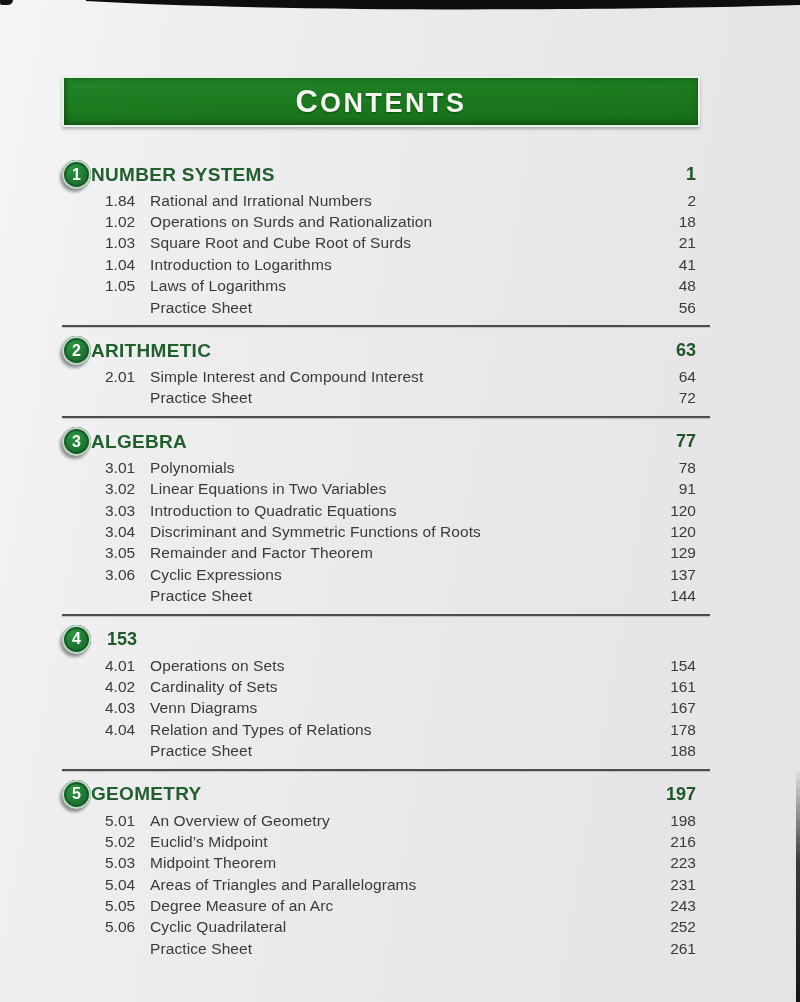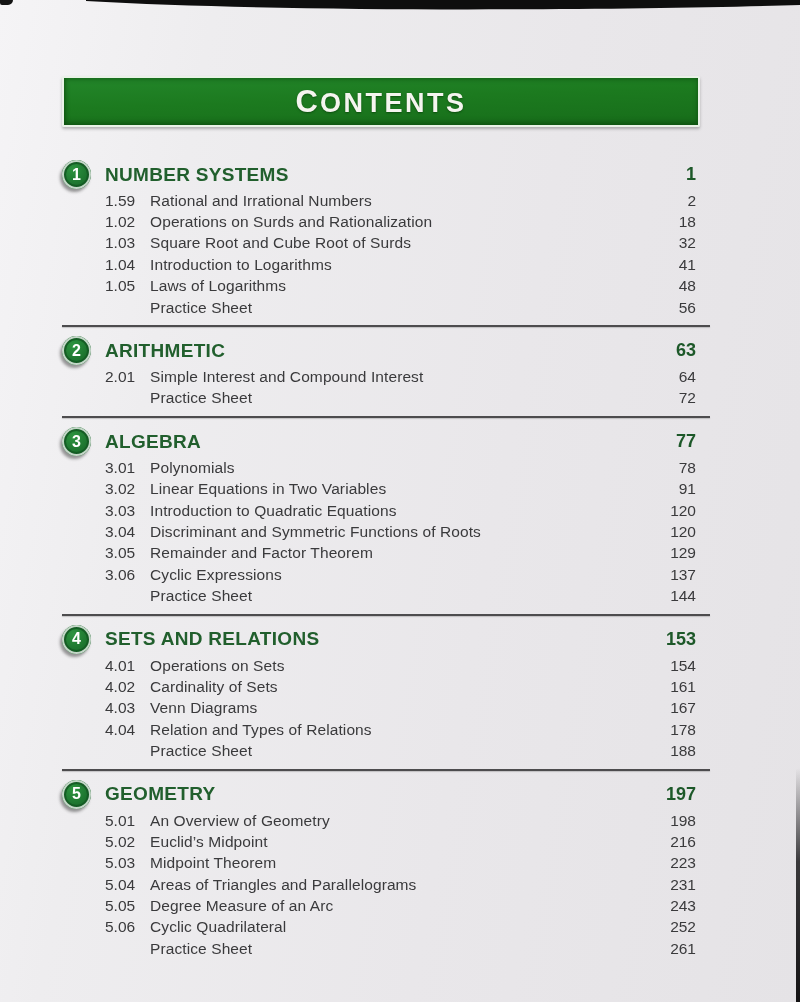--- a/index.html
+++ b/index.html
@@ -41,7 +41,7 @@
     display:flex;align-items:center;justify-content:center;
     color:#ffffff;font-weight:bold;font-size:16px;
   }
-  .sec-title{margin-left:14px;font-size:19px;font-weight:bold;color:#215f2d;letter-spacing:.3px;flex:1;}
+  .sec-title{font-size:19px;font-weight:bold;color:#215f2d;letter-spacing:.3px;flex:1;}
   .sec-page{font-size:18px;font-weight:bold;color:#1d5829;text-align:right;min-width:46px;padding-right:14px;}
 
   .sec-items{padding-left:43px;}

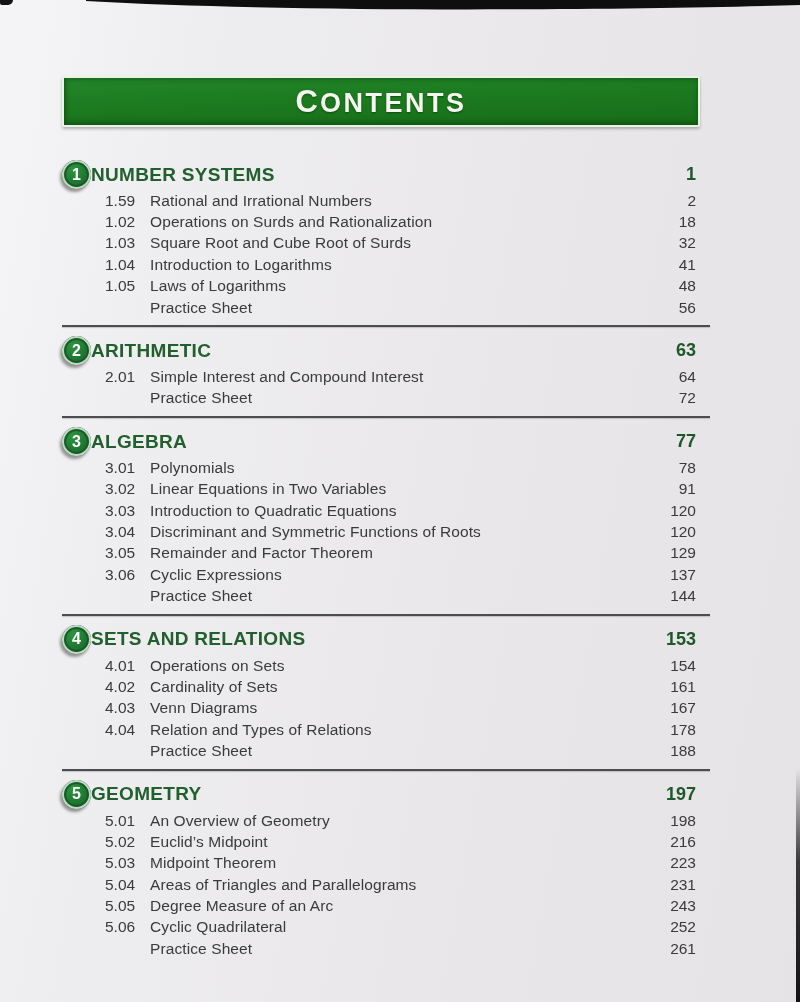--- a/index.html
+++ b/index.html
@@ -82,7 +82,7 @@
         </div>
         <div class="sec-items">
           <div class="row">
-            <span class="code">1.59</span>
+            <span class="code">1.84</span>
             <span class="label">Rational and Irrational Numbers</span>
             <span class="pagenum">2</span>
           </div>

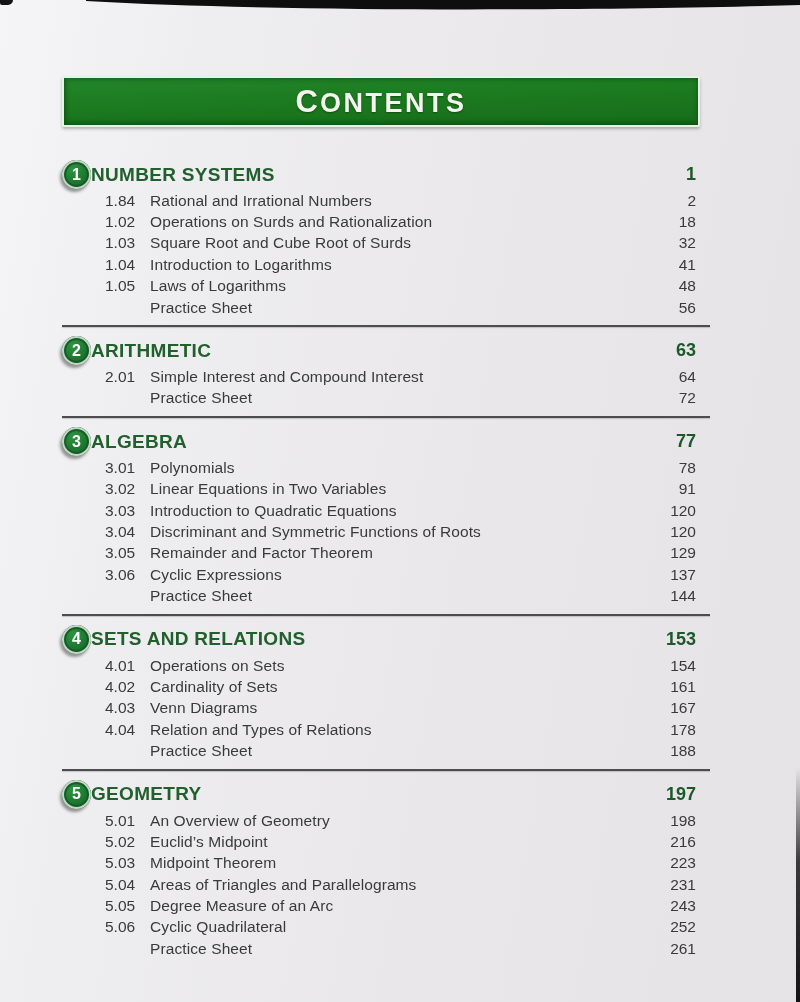--- a/index.html
+++ b/index.html
@@ -94,7 +94,7 @@
           <div class="row">
             <span class="code">1.03</span>
             <span class="label">Square Root and Cube Root of Surds</span>
-            <span class="pagenum">32</span>
+            <span class="pagenum">21</span>
           </div>
           <div class="row">
             <span class="code">1.04</span>

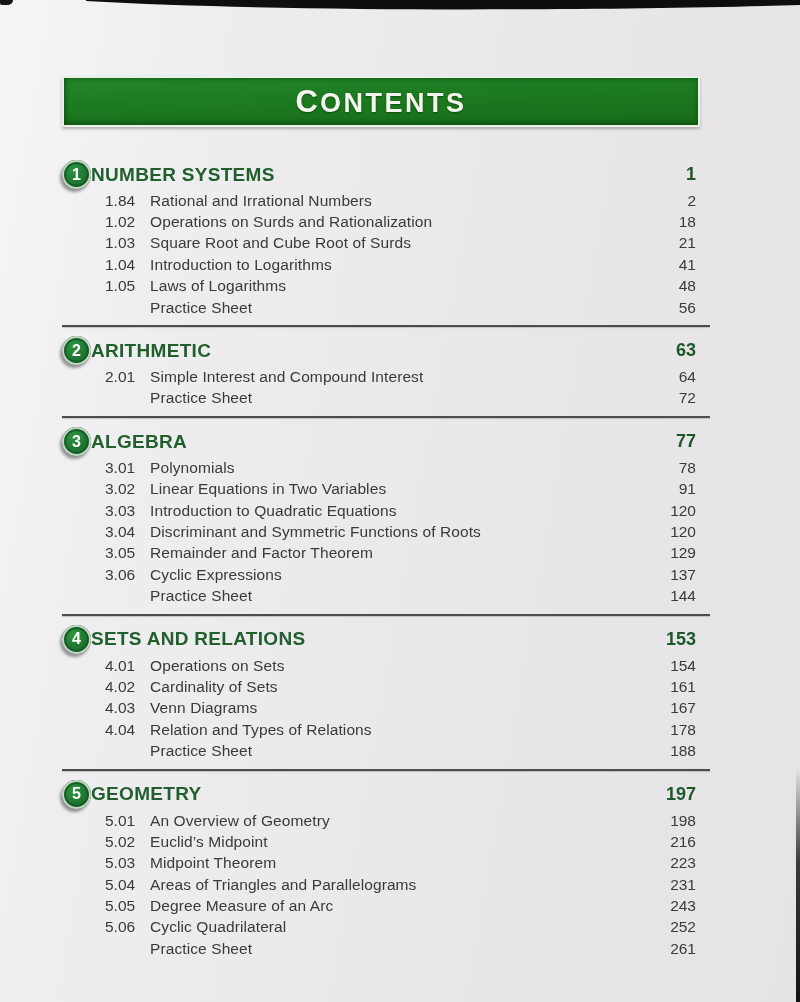--- a/index.html
+++ b/index.html
@@ -188,7 +188,6 @@
           <div class="badge">
             <span>4</span>
           </div>
-          <div class="sec-title">SETS AND RELATIONS</div>
           <div class="sec-page">153</div>
         </div>
         <div class="sec-items">

